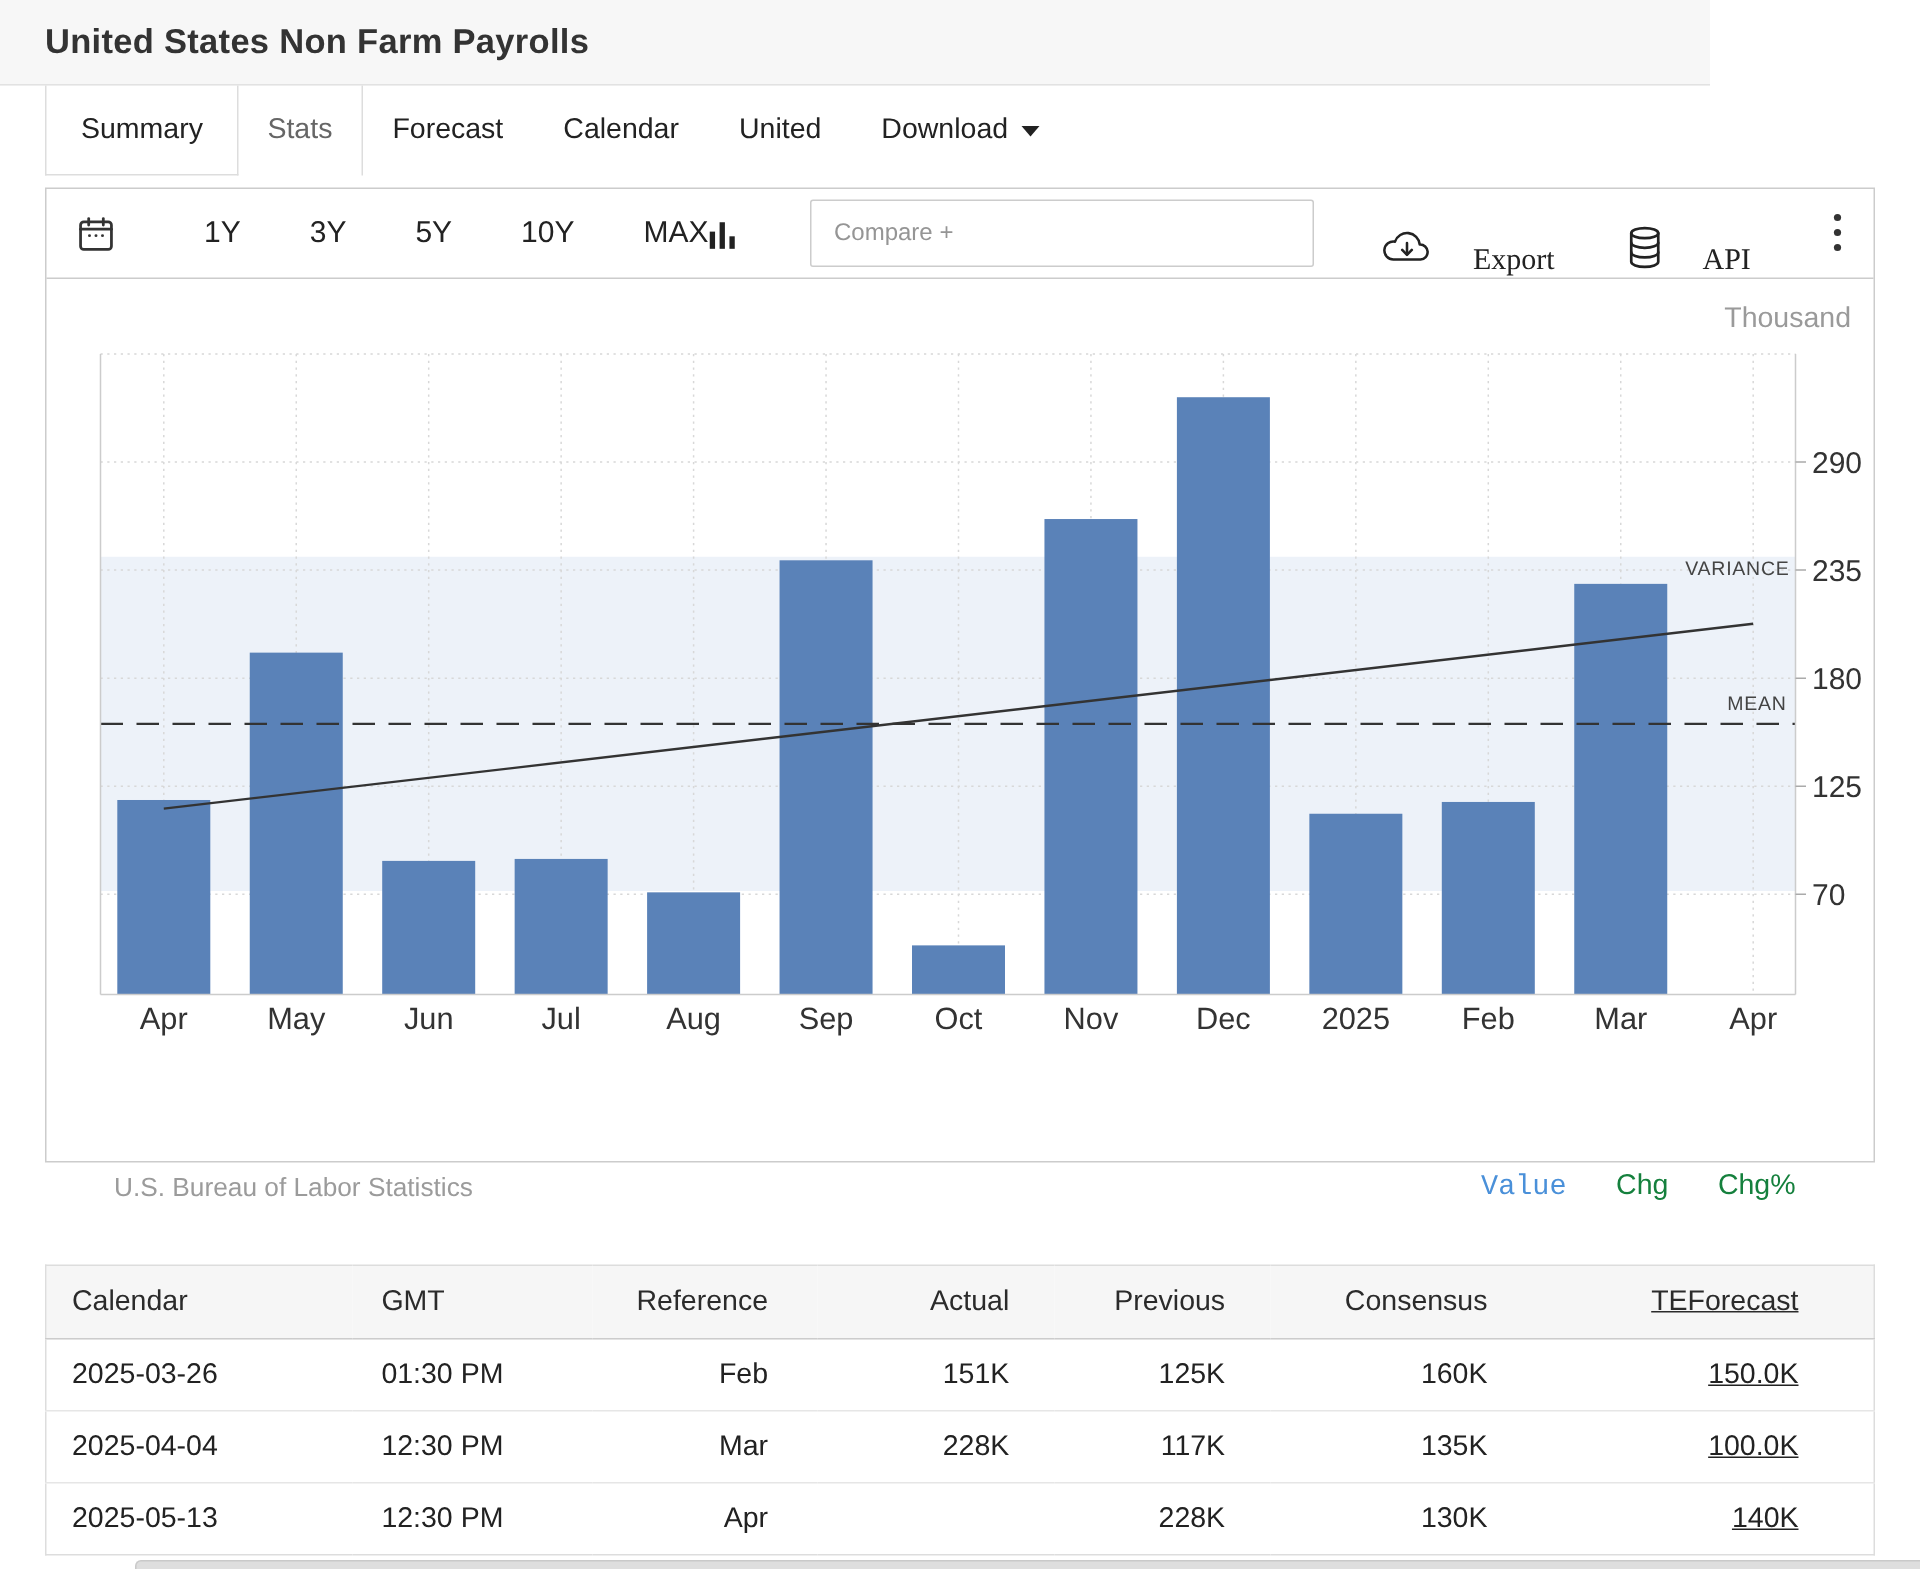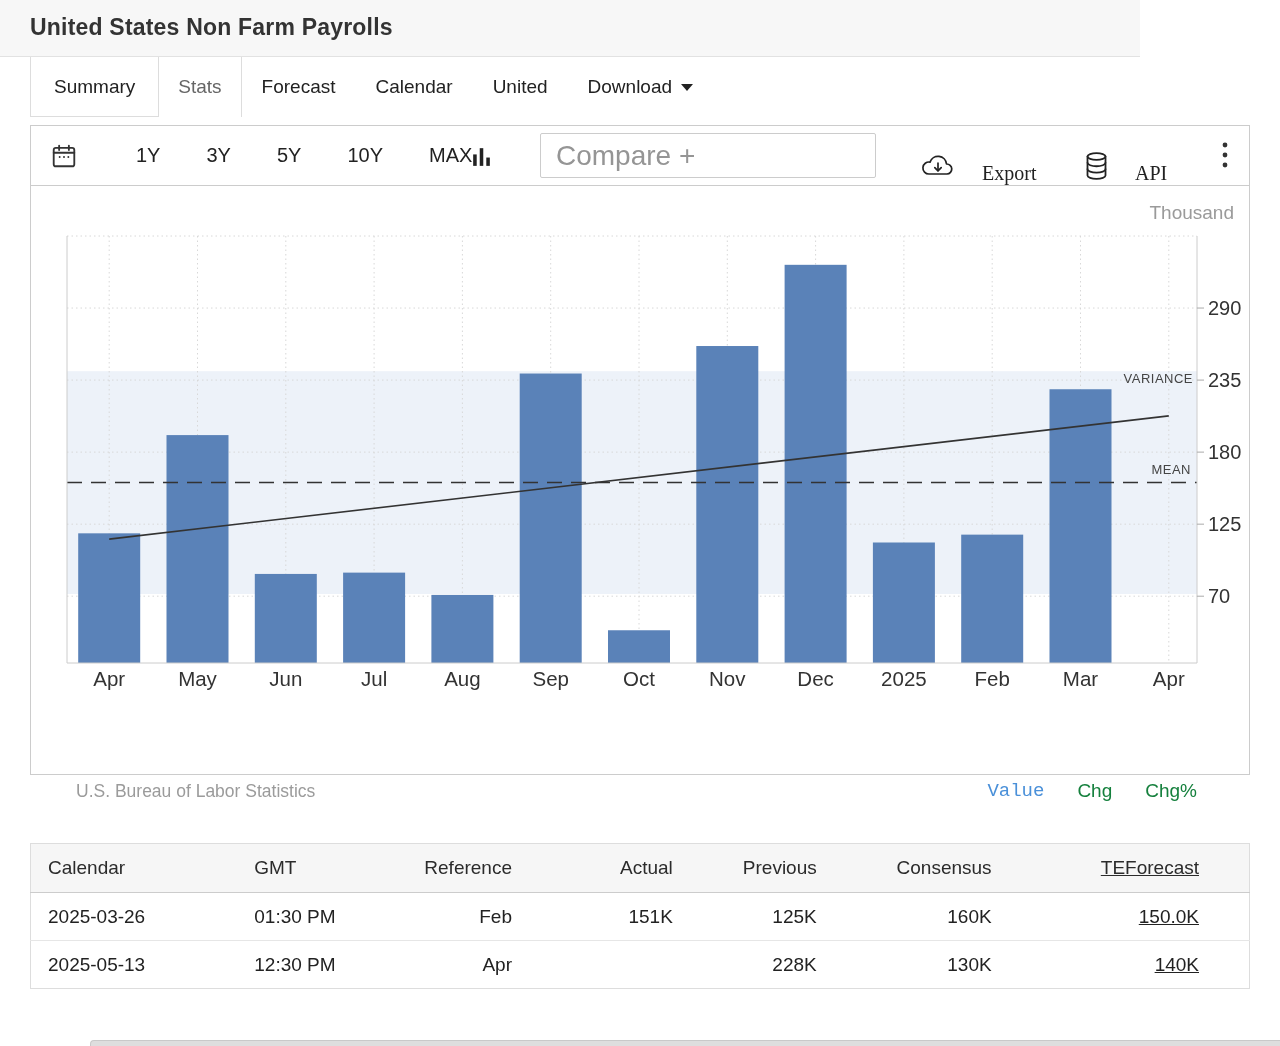--- a/index.html
+++ b/index.html
@@ -28,7 +28,7 @@
   .ranges { position:absolute; left:105px; top:0; height:59px; display:flex; align-items:center; gap:46px; }
   .range { font-size:20px; color:#222; cursor:pointer; }
   .compare { position:absolute; left:509px; top:7px; width:336px; height:45px;
-             border:1px solid #ccc; border-radius:2px; font-size:28px; padding:0 15px; color:#333; outline:none; }
+             border:1px solid #ccc; border-radius:2px; font-size:16px; padding:0 15px; color:#333; outline:none; }
   .compare::placeholder { color:#959595; }
   .tb-group { position:absolute; top:0; height:59px; display:flex; align-items:flex-end; gap:25px; cursor:pointer;font-family:Liberation Serif, serif; }
   .tb-label { font-size:20px; color:#222; }

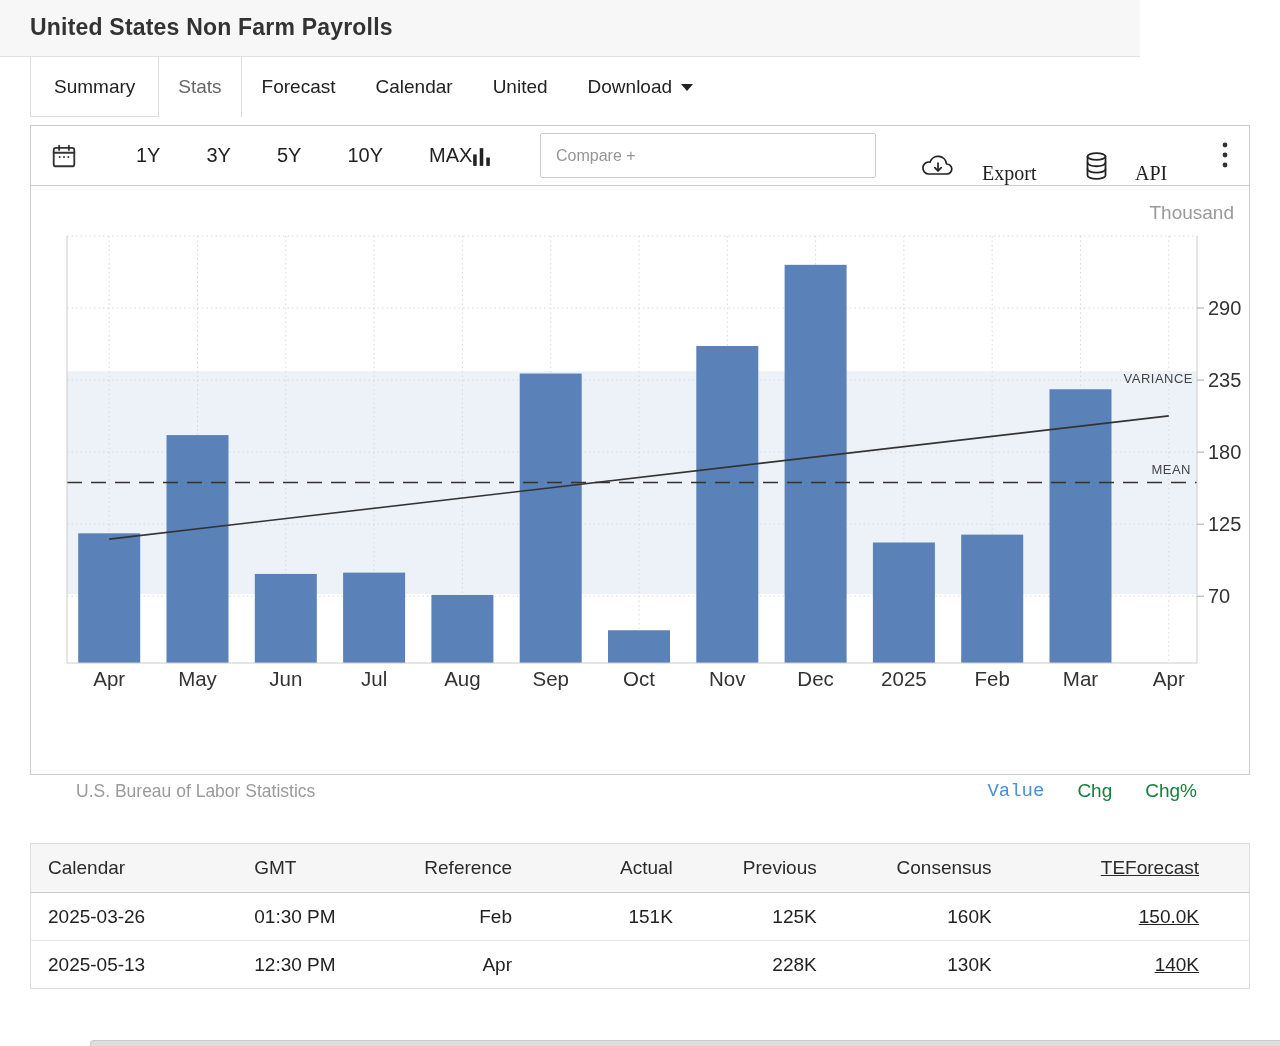--- a/index.html
+++ b/index.html
@@ -264,6 +264,15 @@
             <td class="c6 num">150.0K</td>
           </tr>
           <tr>
+            <td class="c0">2025-04-04</td>
+            <td class="c1">12:30 PM</td>
+            <td class="c2 num">Mar</td>
+            <td class="c3 num">228K</td>
+            <td class="c4 num">117K</td>
+            <td class="c5 num">135K</td>
+            <td class="c6 num">100.0K</td>
+          </tr>
+          <tr>
             <td class="c0">2025-05-13</td>
             <td class="c1">12:30 PM</td>
             <td class="c2 num">Apr</td>

